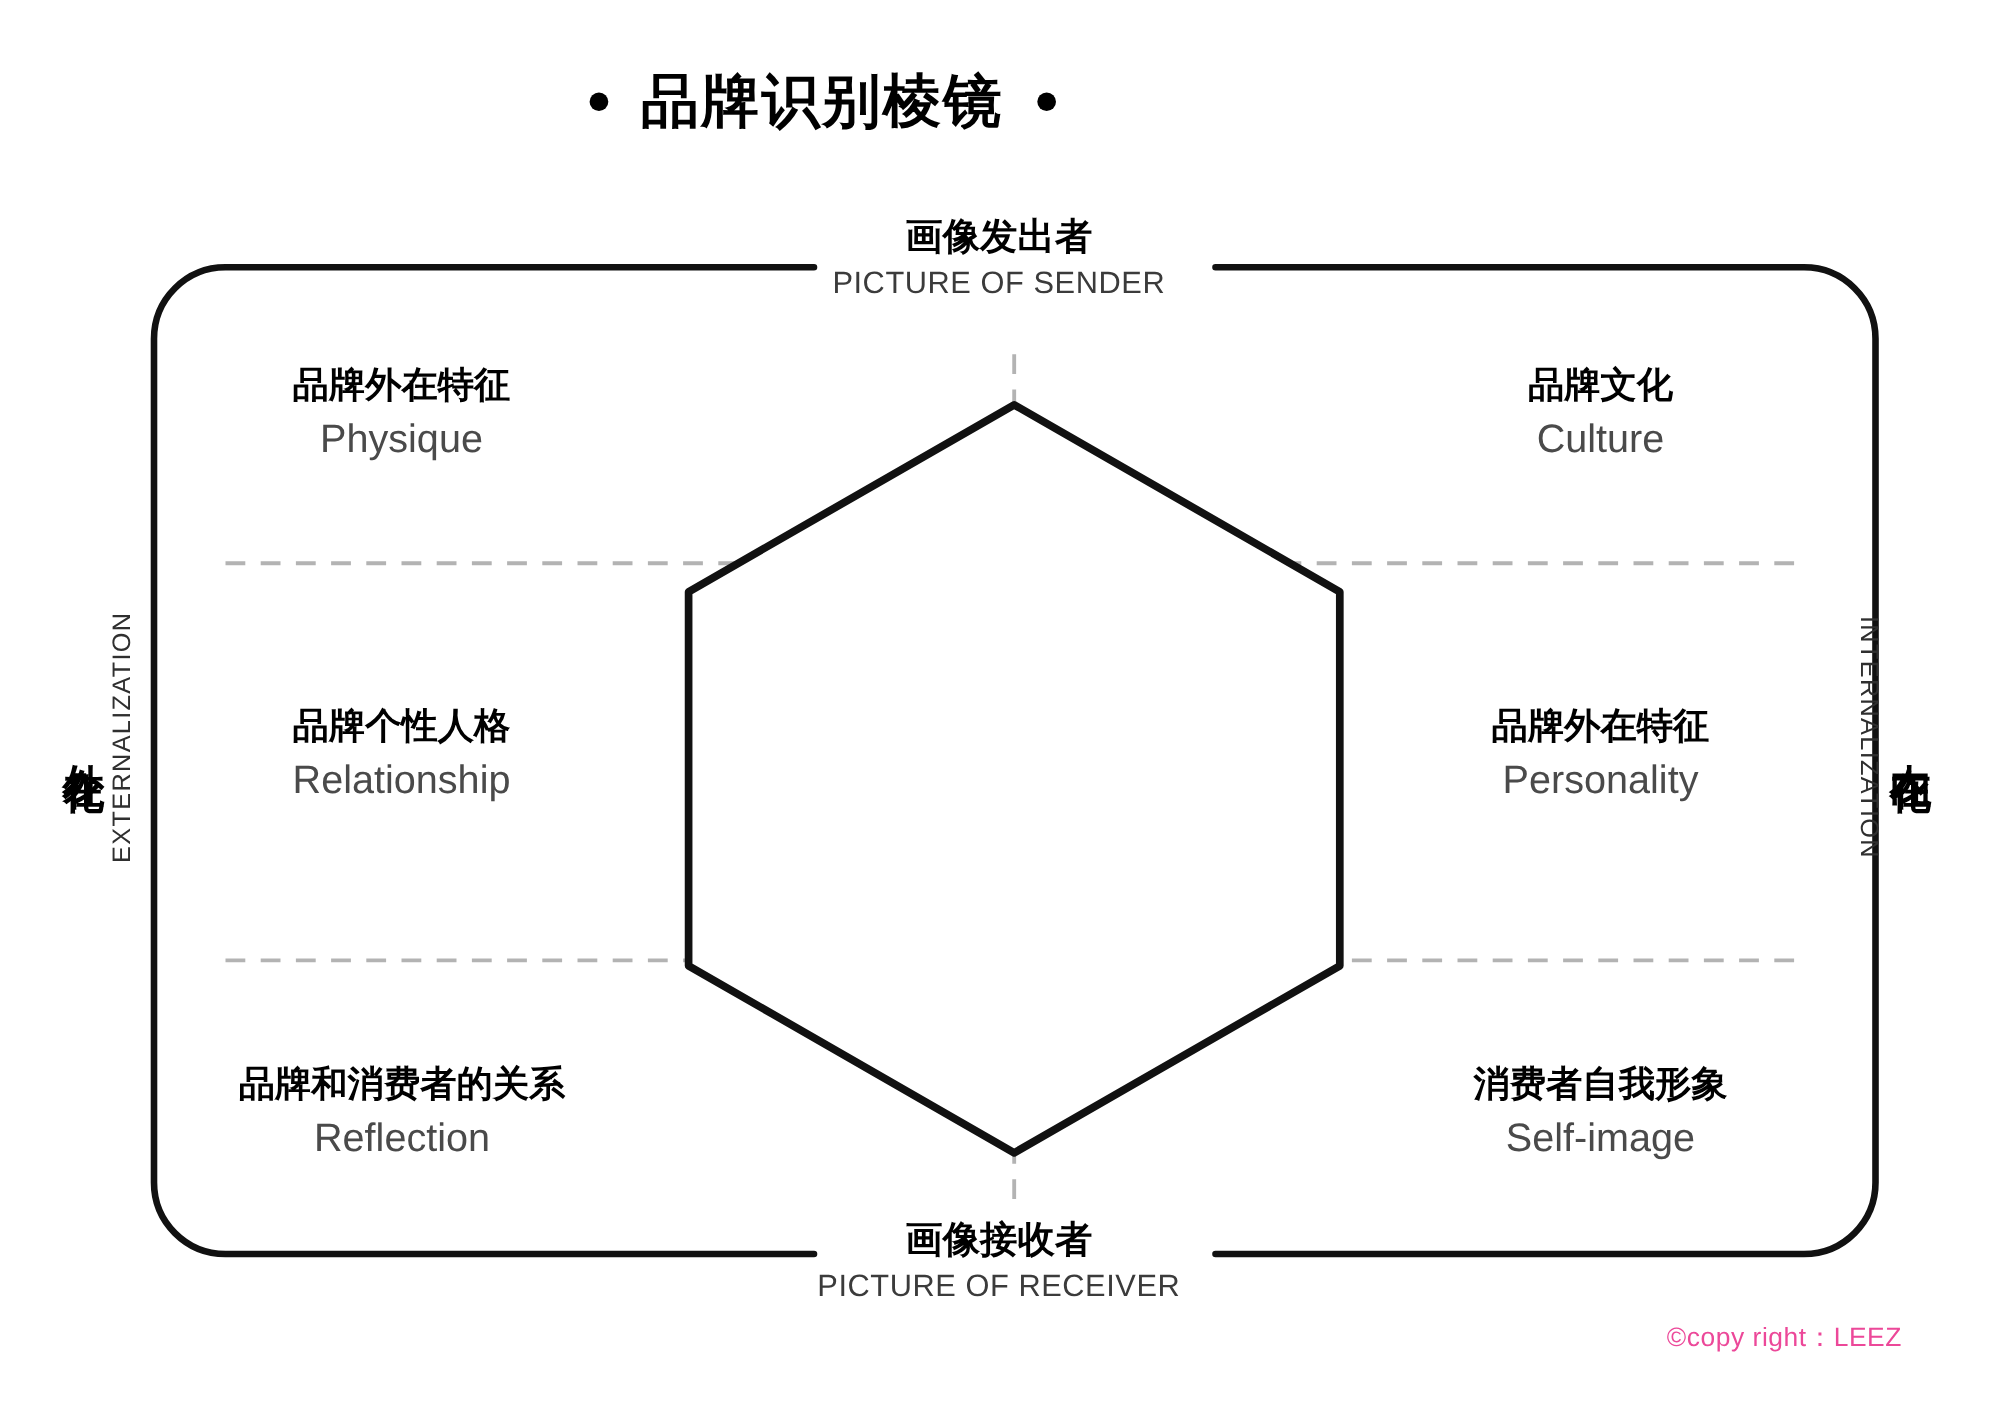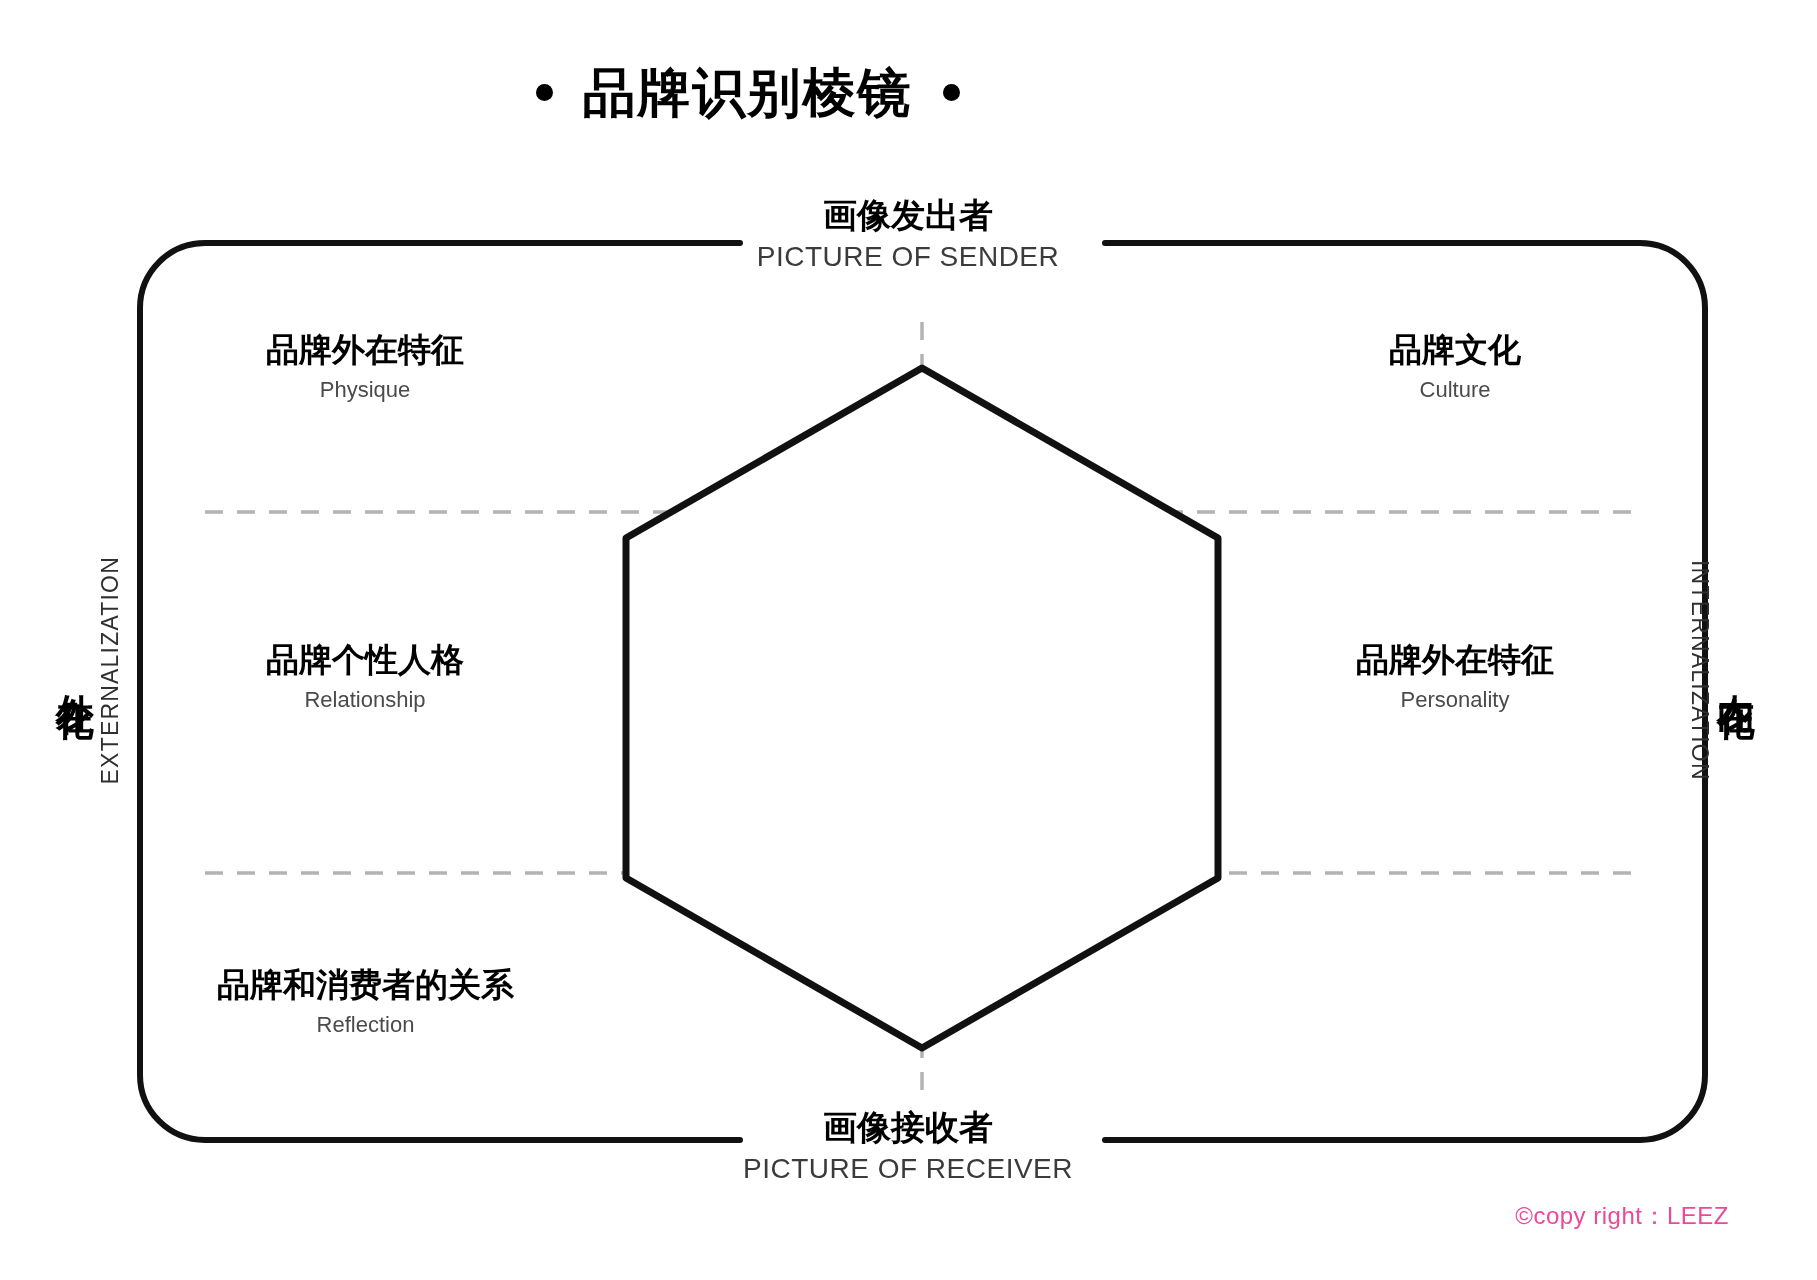--- a/index.html
+++ b/index.html
@@ -138,7 +138,7 @@
     white-space: nowrap;
   }
   .cell-en {
-    font-size: 22px;
+    font-size: 36px;
     font-weight: 400;
     color: #4a4a4a;
     line-height: 1.3;

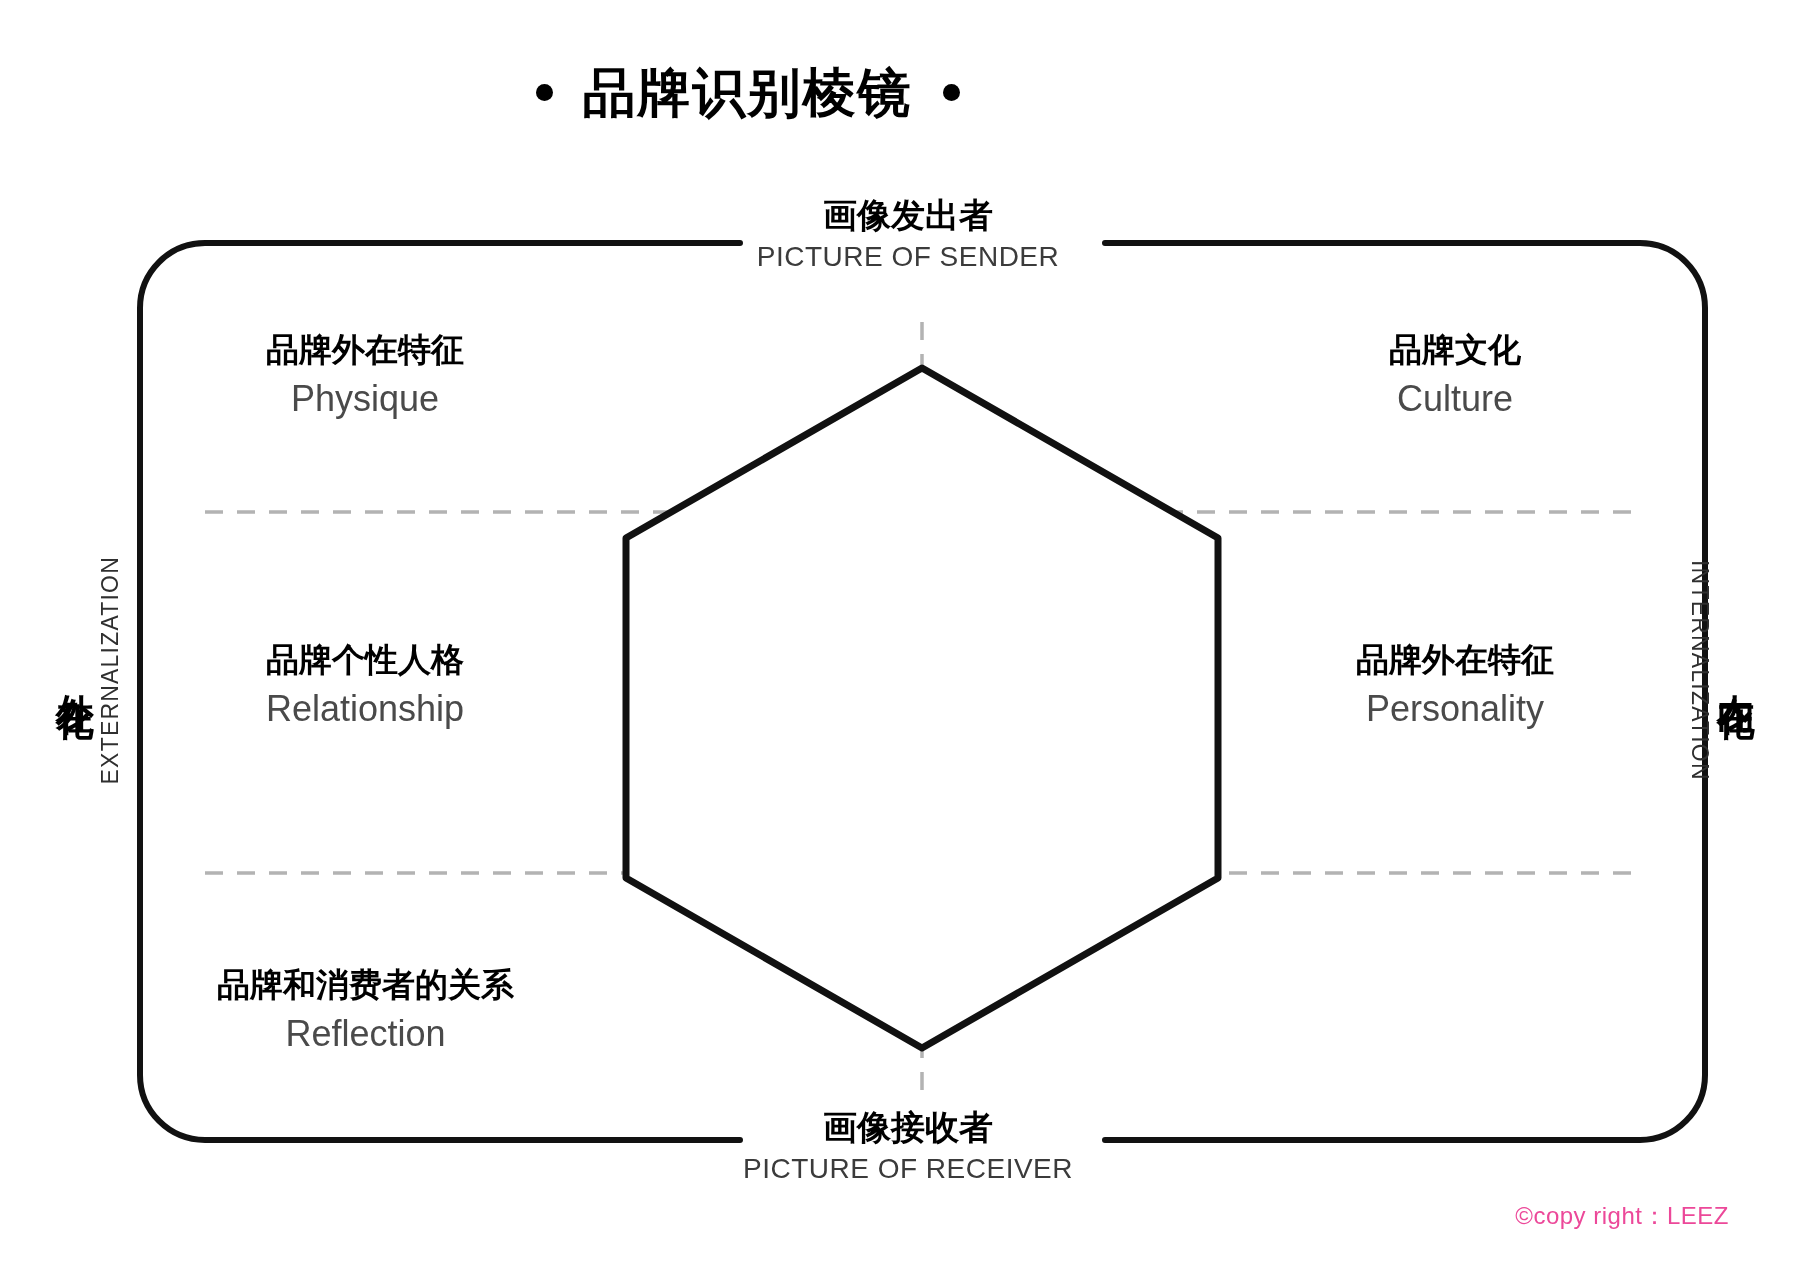--- a/index.html
+++ b/index.html
@@ -255,6 +255,10 @@
     <div class="cell-en">Reflection</div>
   </div>
 
+  <div class="cell cell-selfimage">
+    <div class="cell-cn">消费者自我形象</div>
+    <div class="cell-en">Self-image</div>
+  </div>
 
 
 </div>

